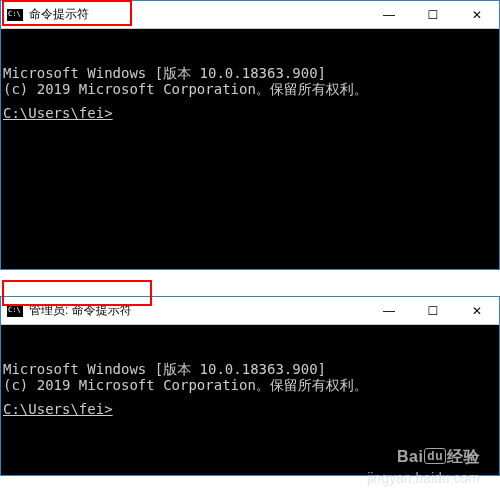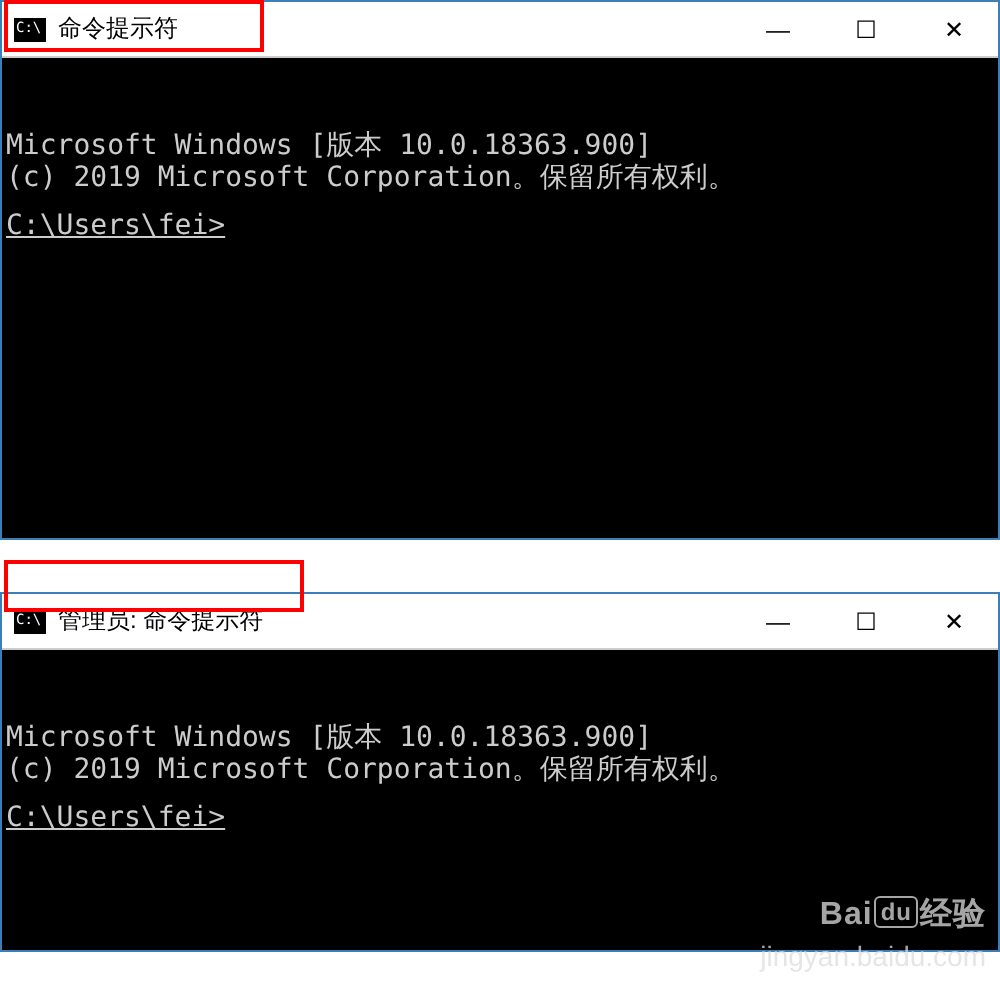--- a/index.html
+++ b/index.html
@@ -94,7 +94,7 @@
     .prompt-line { margin-top: 8px; text-decoration: underline; }
     .watermark {
       position: absolute;
-      right: 7px;
+      right: 20px;
       bottom: 14px;
       text-align: right;
       color: #ddd;

